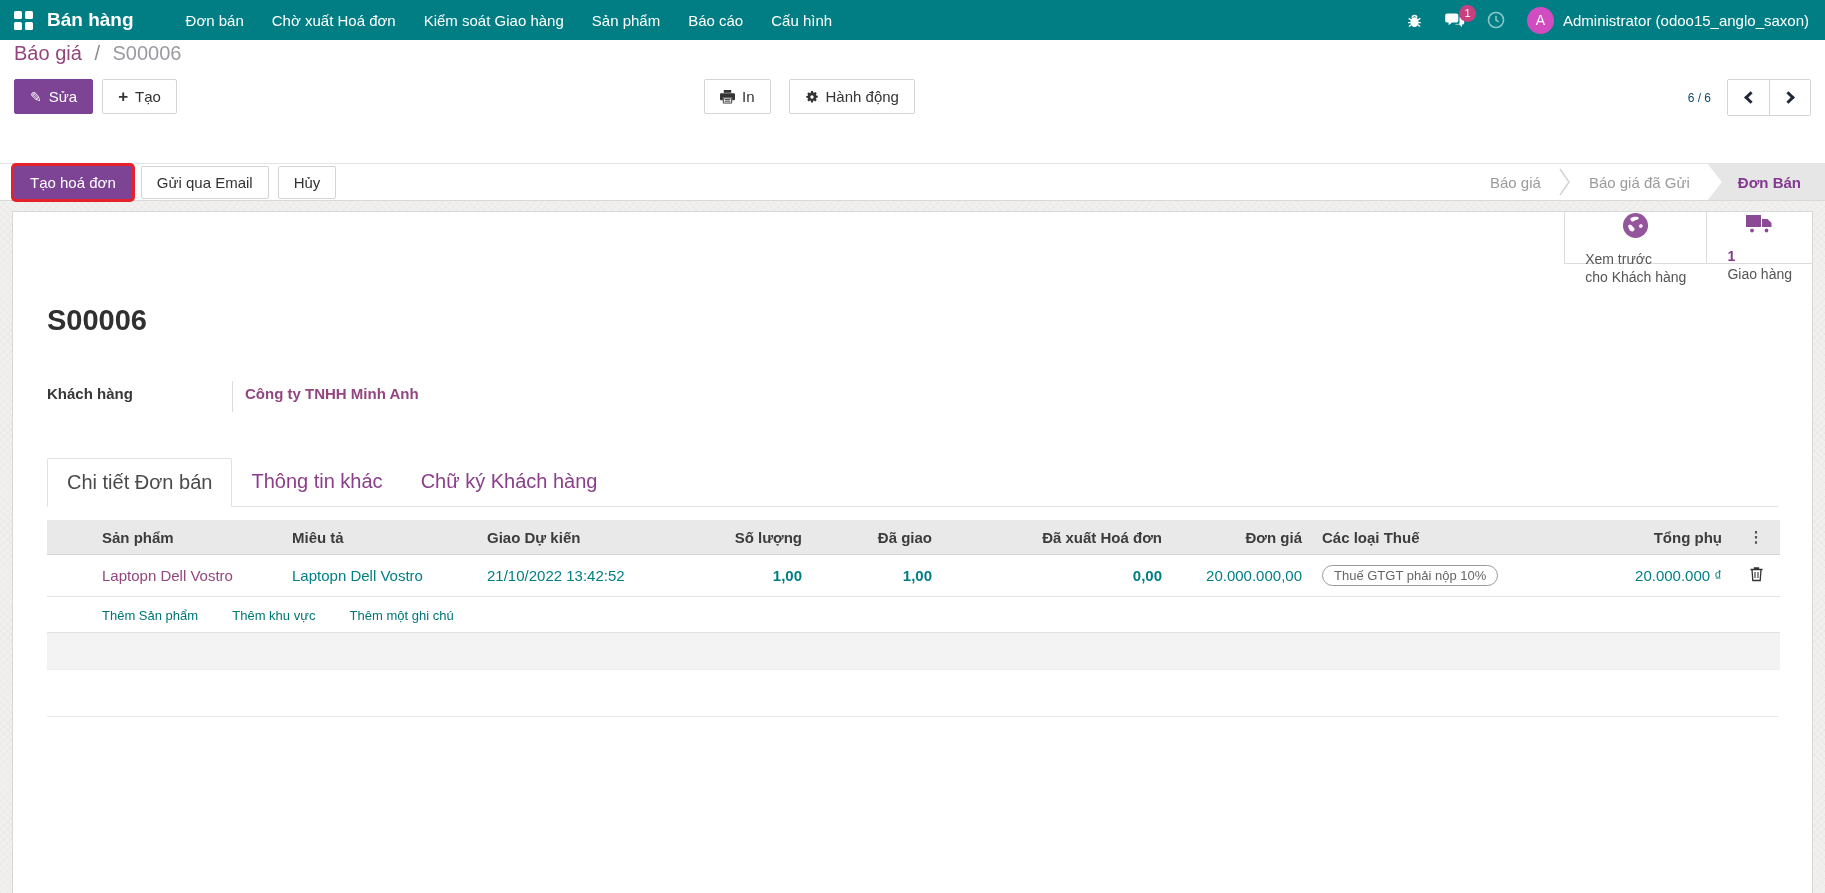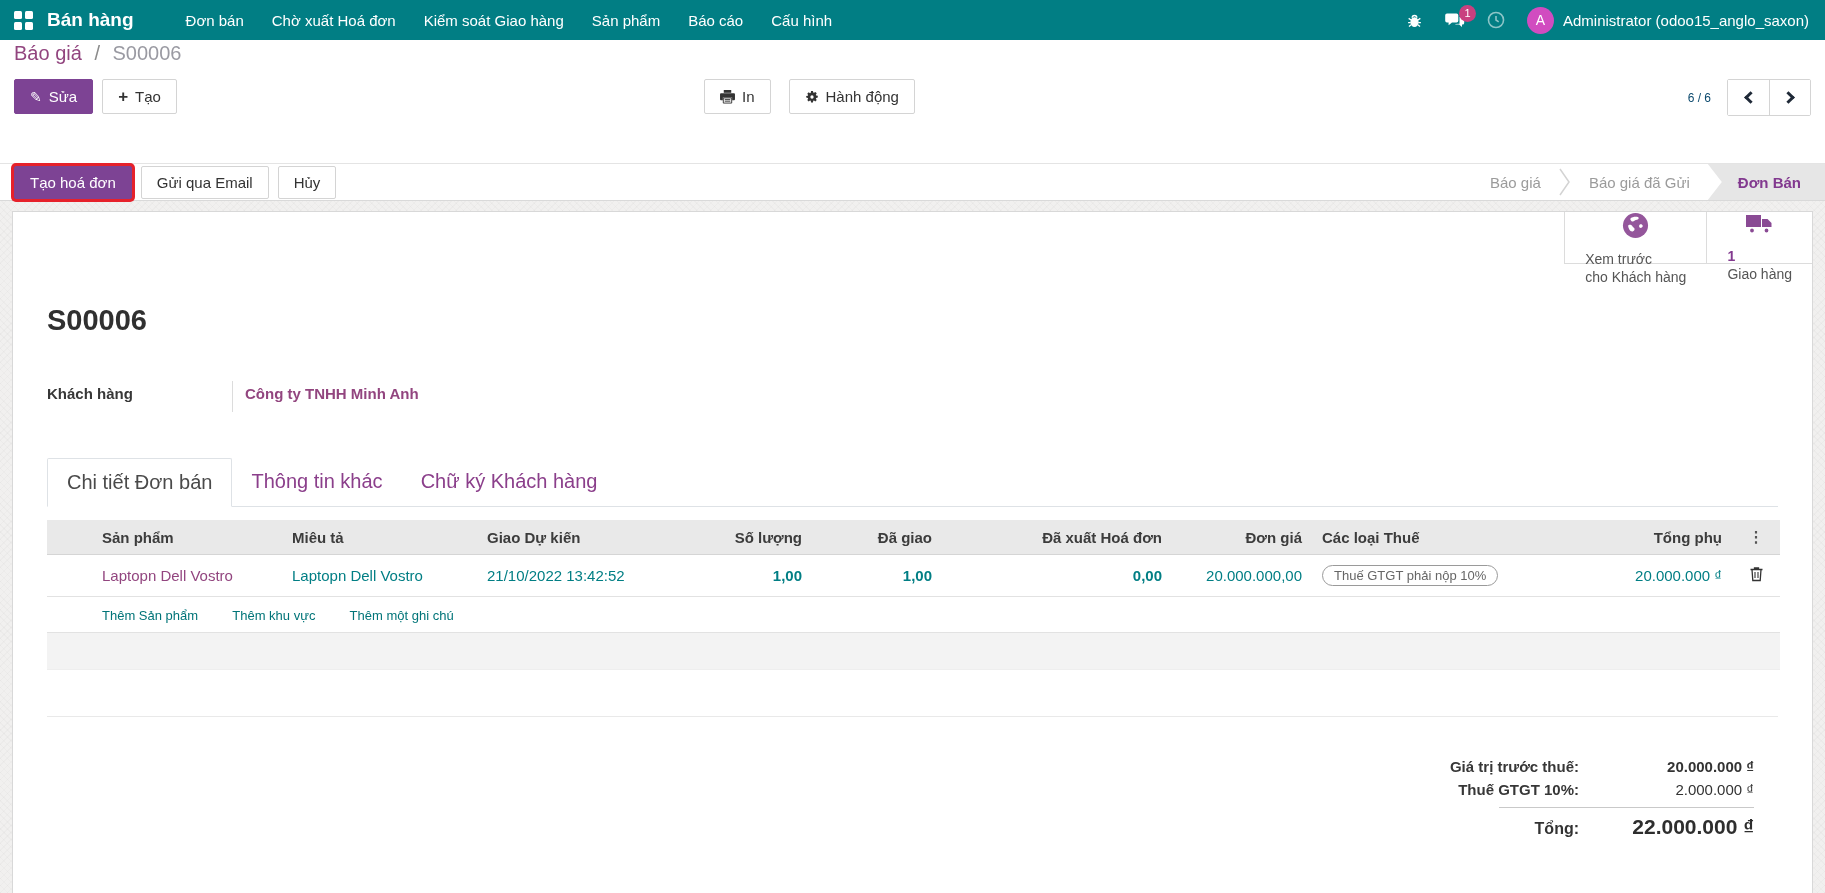--- a/index.html
+++ b/index.html
@@ -346,21 +346,6 @@
 
       <div class="sheet-divider"></div>
 
-      <div class="totals">
-        <div class="t-row">
-          <span class="t-label">Giá trị trước thuế:</span>
-          <span class="t-value t-bold">20.000.000 ₫</span>
-        </div>
-        <div class="t-row">
-          <span class="t-label">Thuế GTGT 10%:</span>
-          <span class="t-value">2.000.000 ₫</span>
-        </div>
-        <div class="t-divider"></div>
-        <div class="t-row">
-          <span class="t-total-label">Tổng:</span>
-          <span class="t-total-value">22.000.000 ₫</span>
-        </div>
-      </div>
 
     </div>
   </div>

